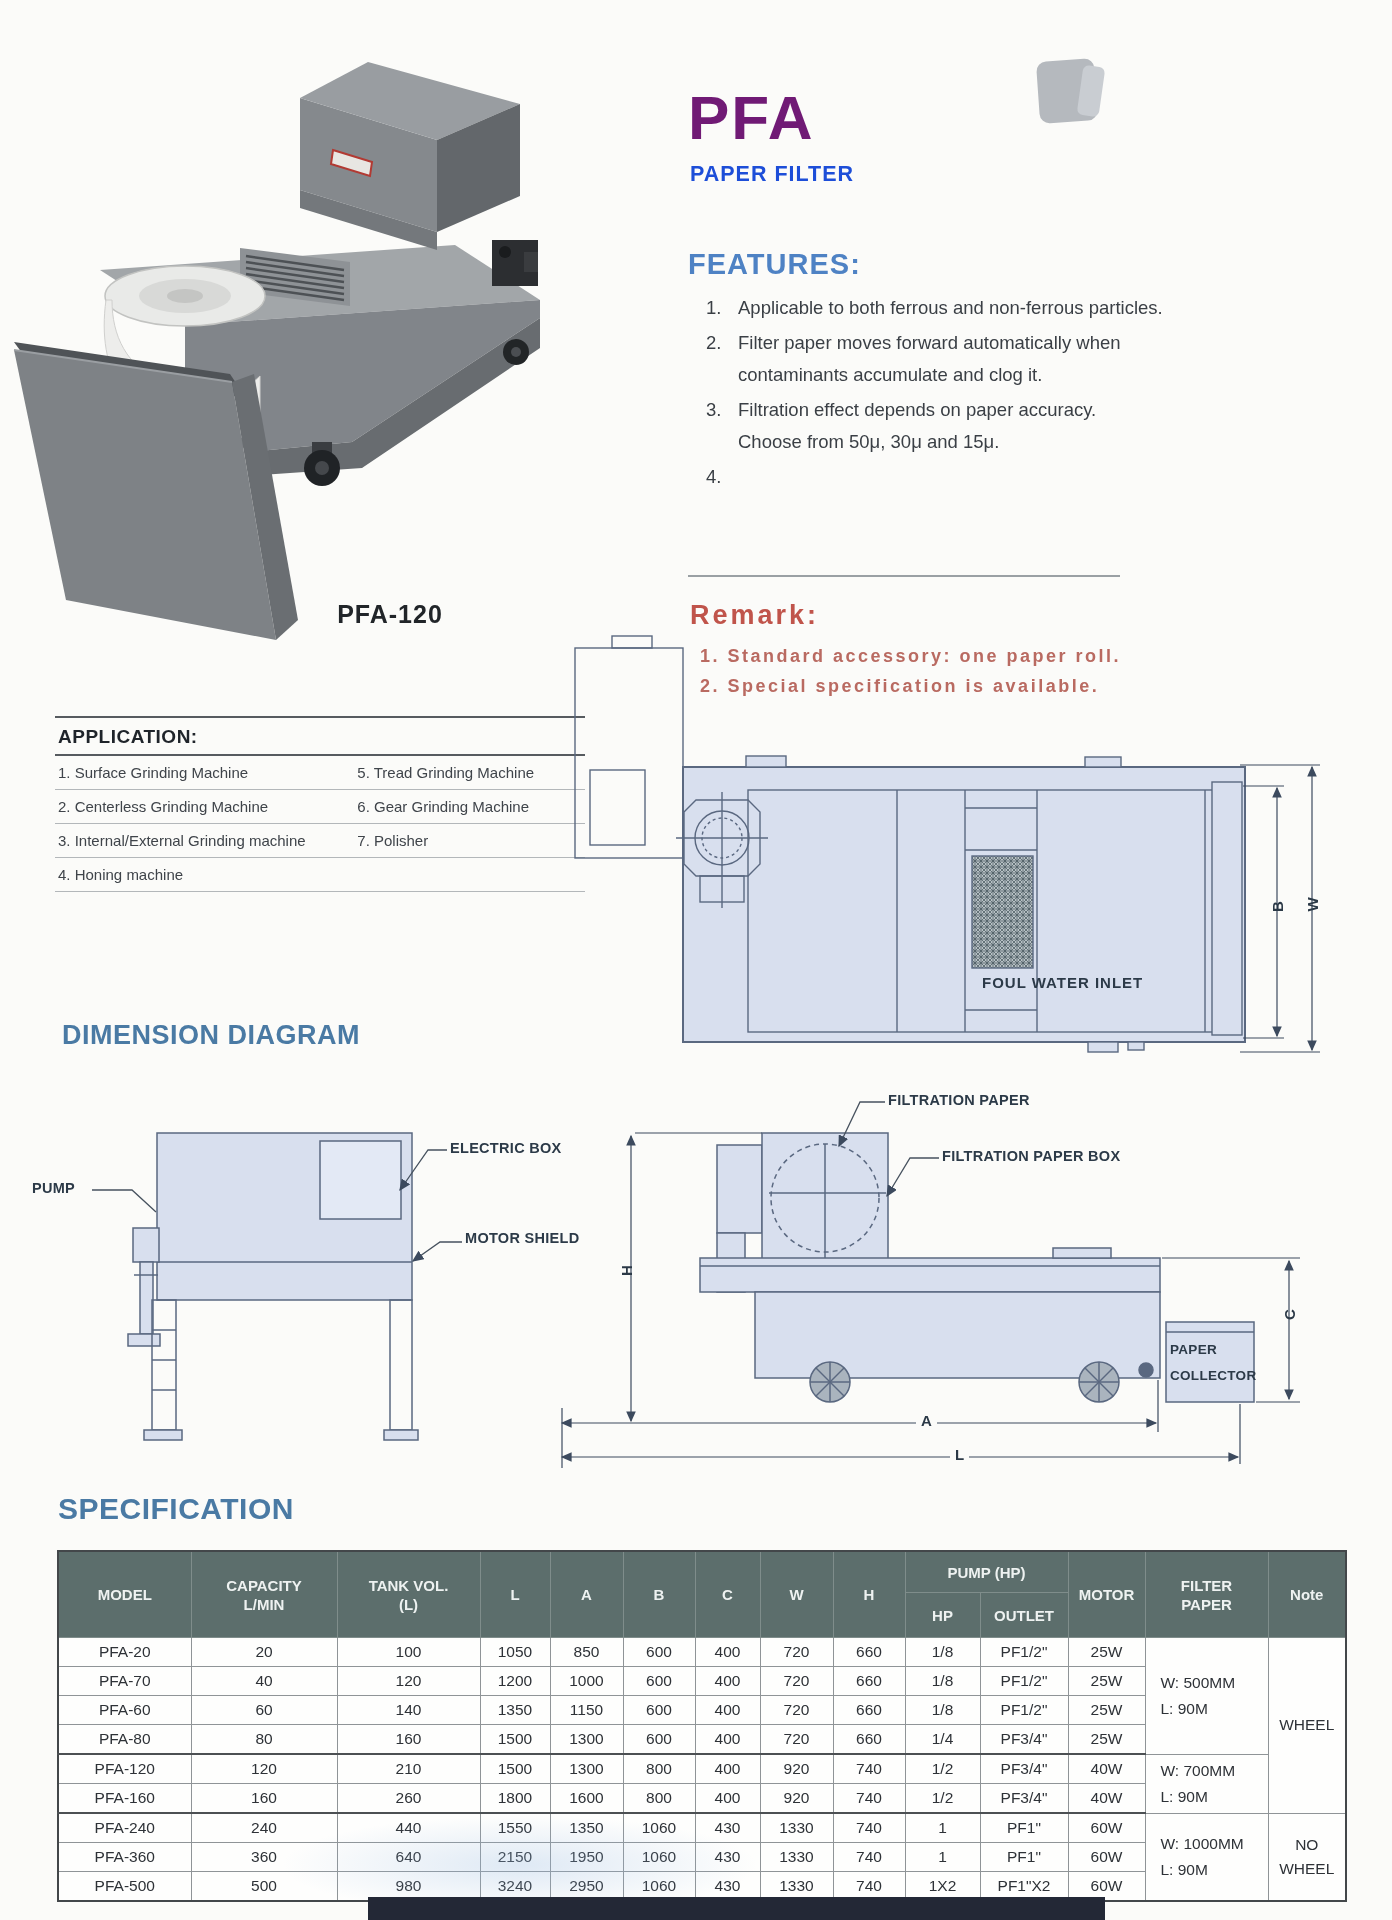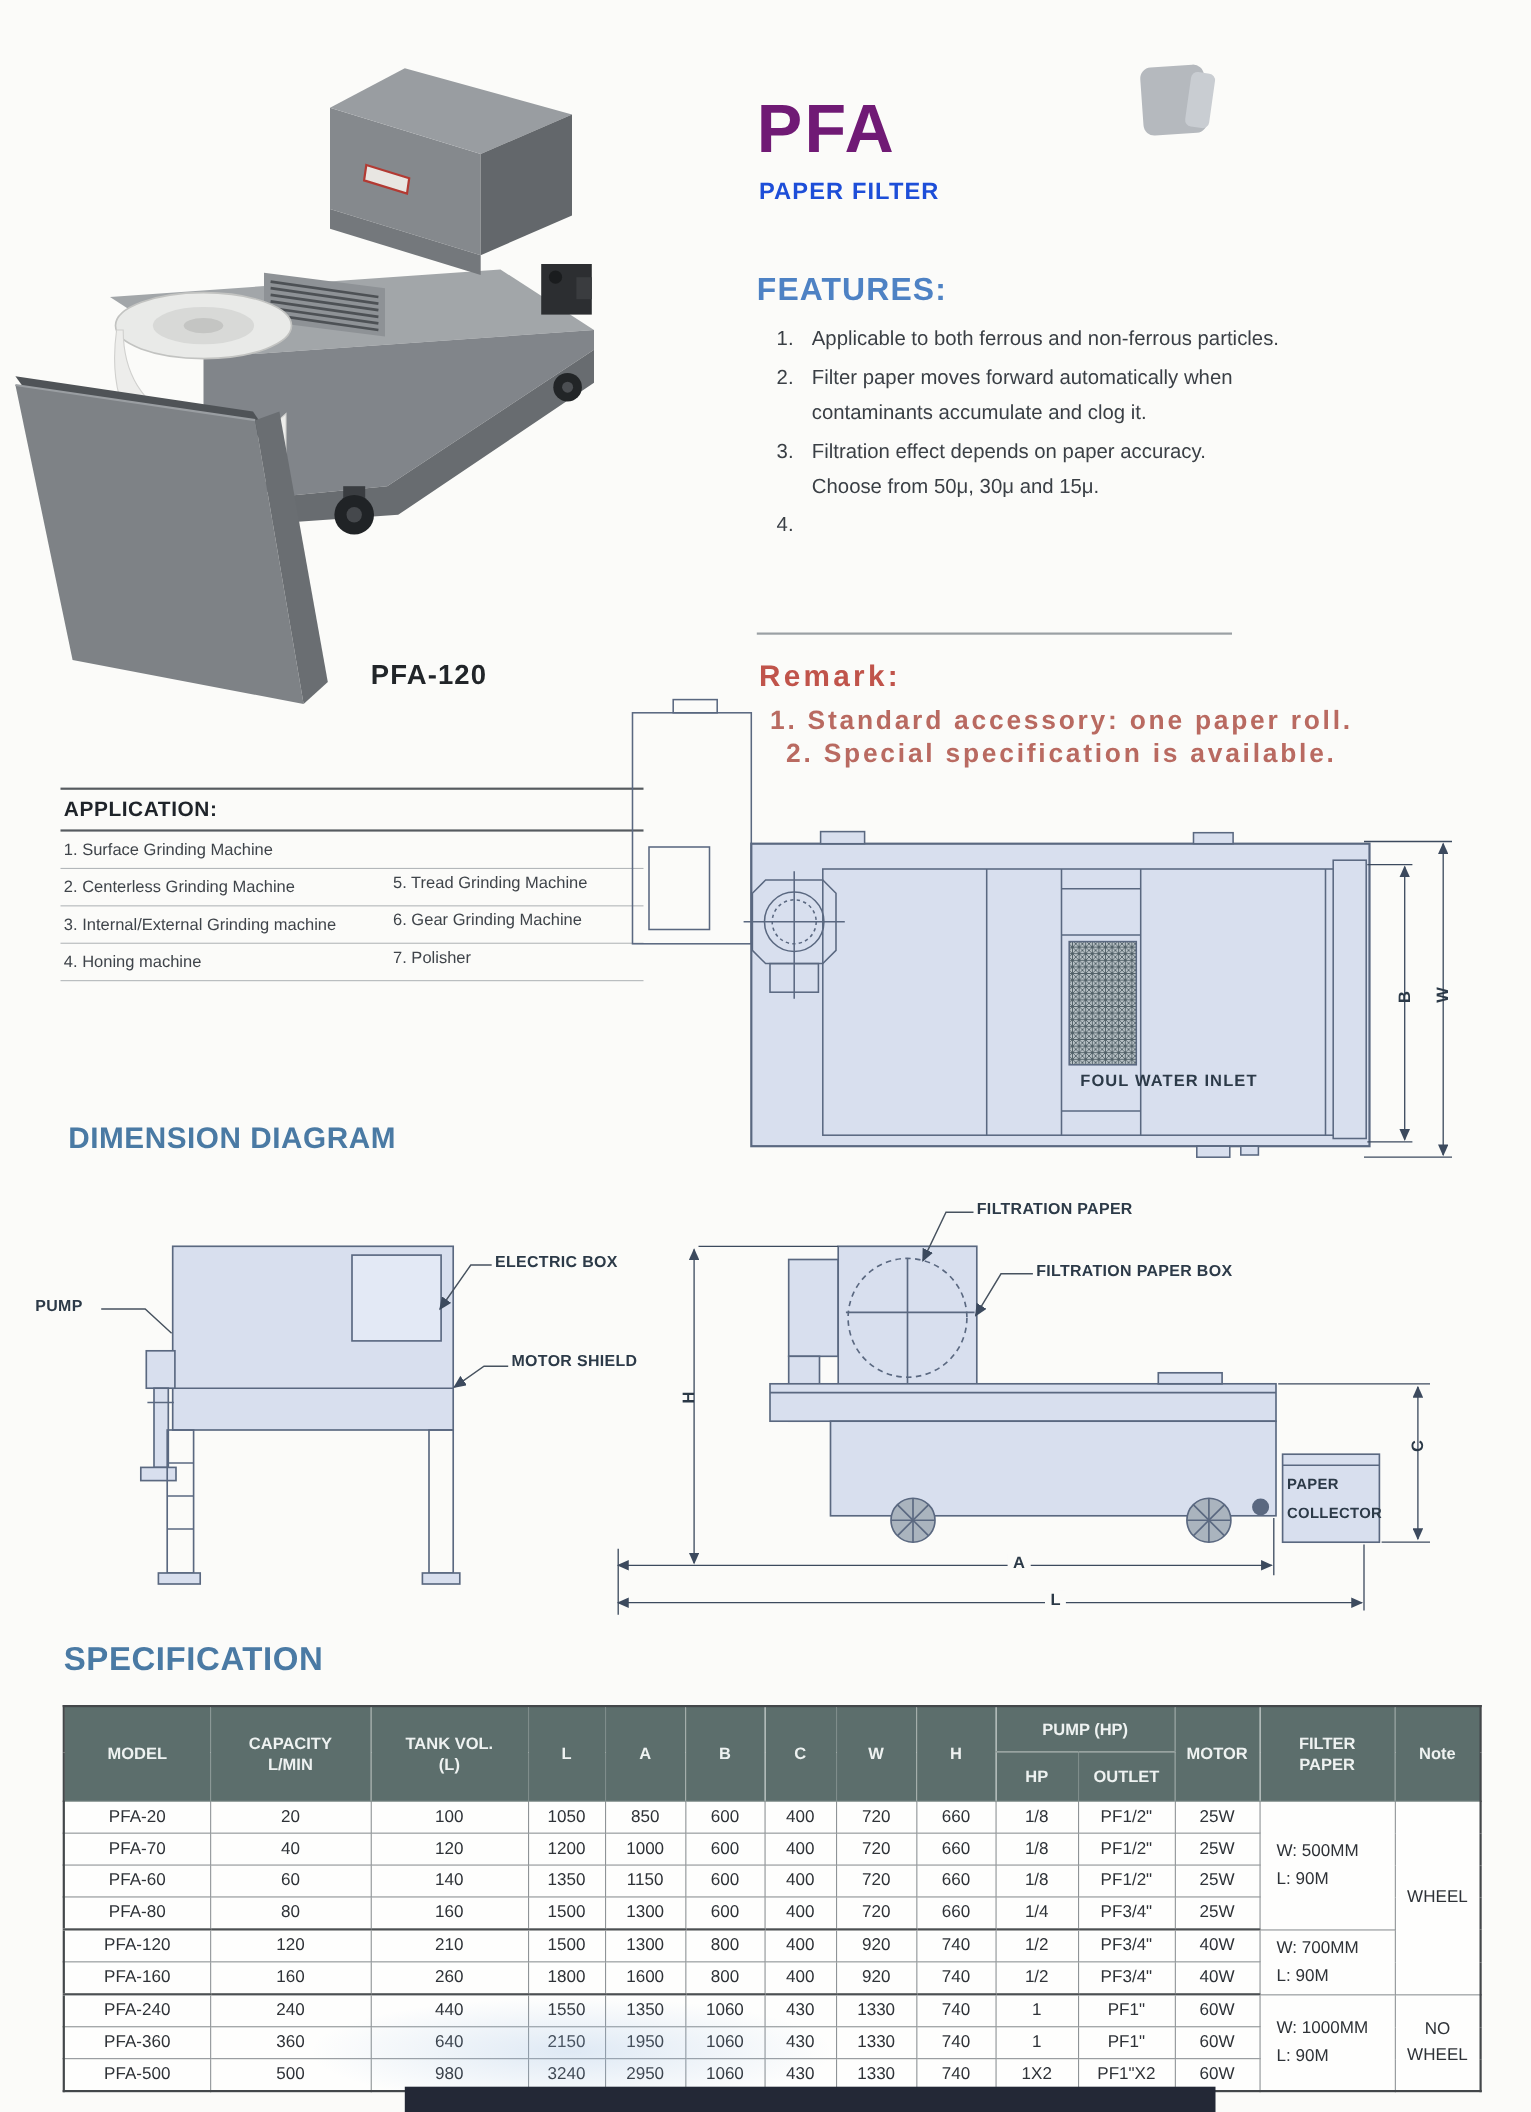--- a/index.html
+++ b/index.html
@@ -18,8 +18,8 @@
   .feat .txt{white-space:pre-line;}
   .divider{left:688px;top:575px;width:432px;height:2px;background:#9aa0a4;}
   .remark-heading{left:690px;top:600px;font-size:27px;font-weight:600;color:#c0544b;letter-spacing:3px;}
-  .remark-items{left:700px;top:641px;font-size:24px;font-weight:700;color:#b96a61;
-                letter-spacing:2.5px;line-height:30px;text-align:center;}
+  .remark-items{left:700px;top:641px;font-size:18px;font-weight:700;color:#b96a61;
+                letter-spacing:2.5px;line-height:30px;}
 
   
   .caption{left:310px;top:600px;width:160px;text-align:center;font-size:25px;font-weight:600;color:#212529;letter-spacing:1px;}

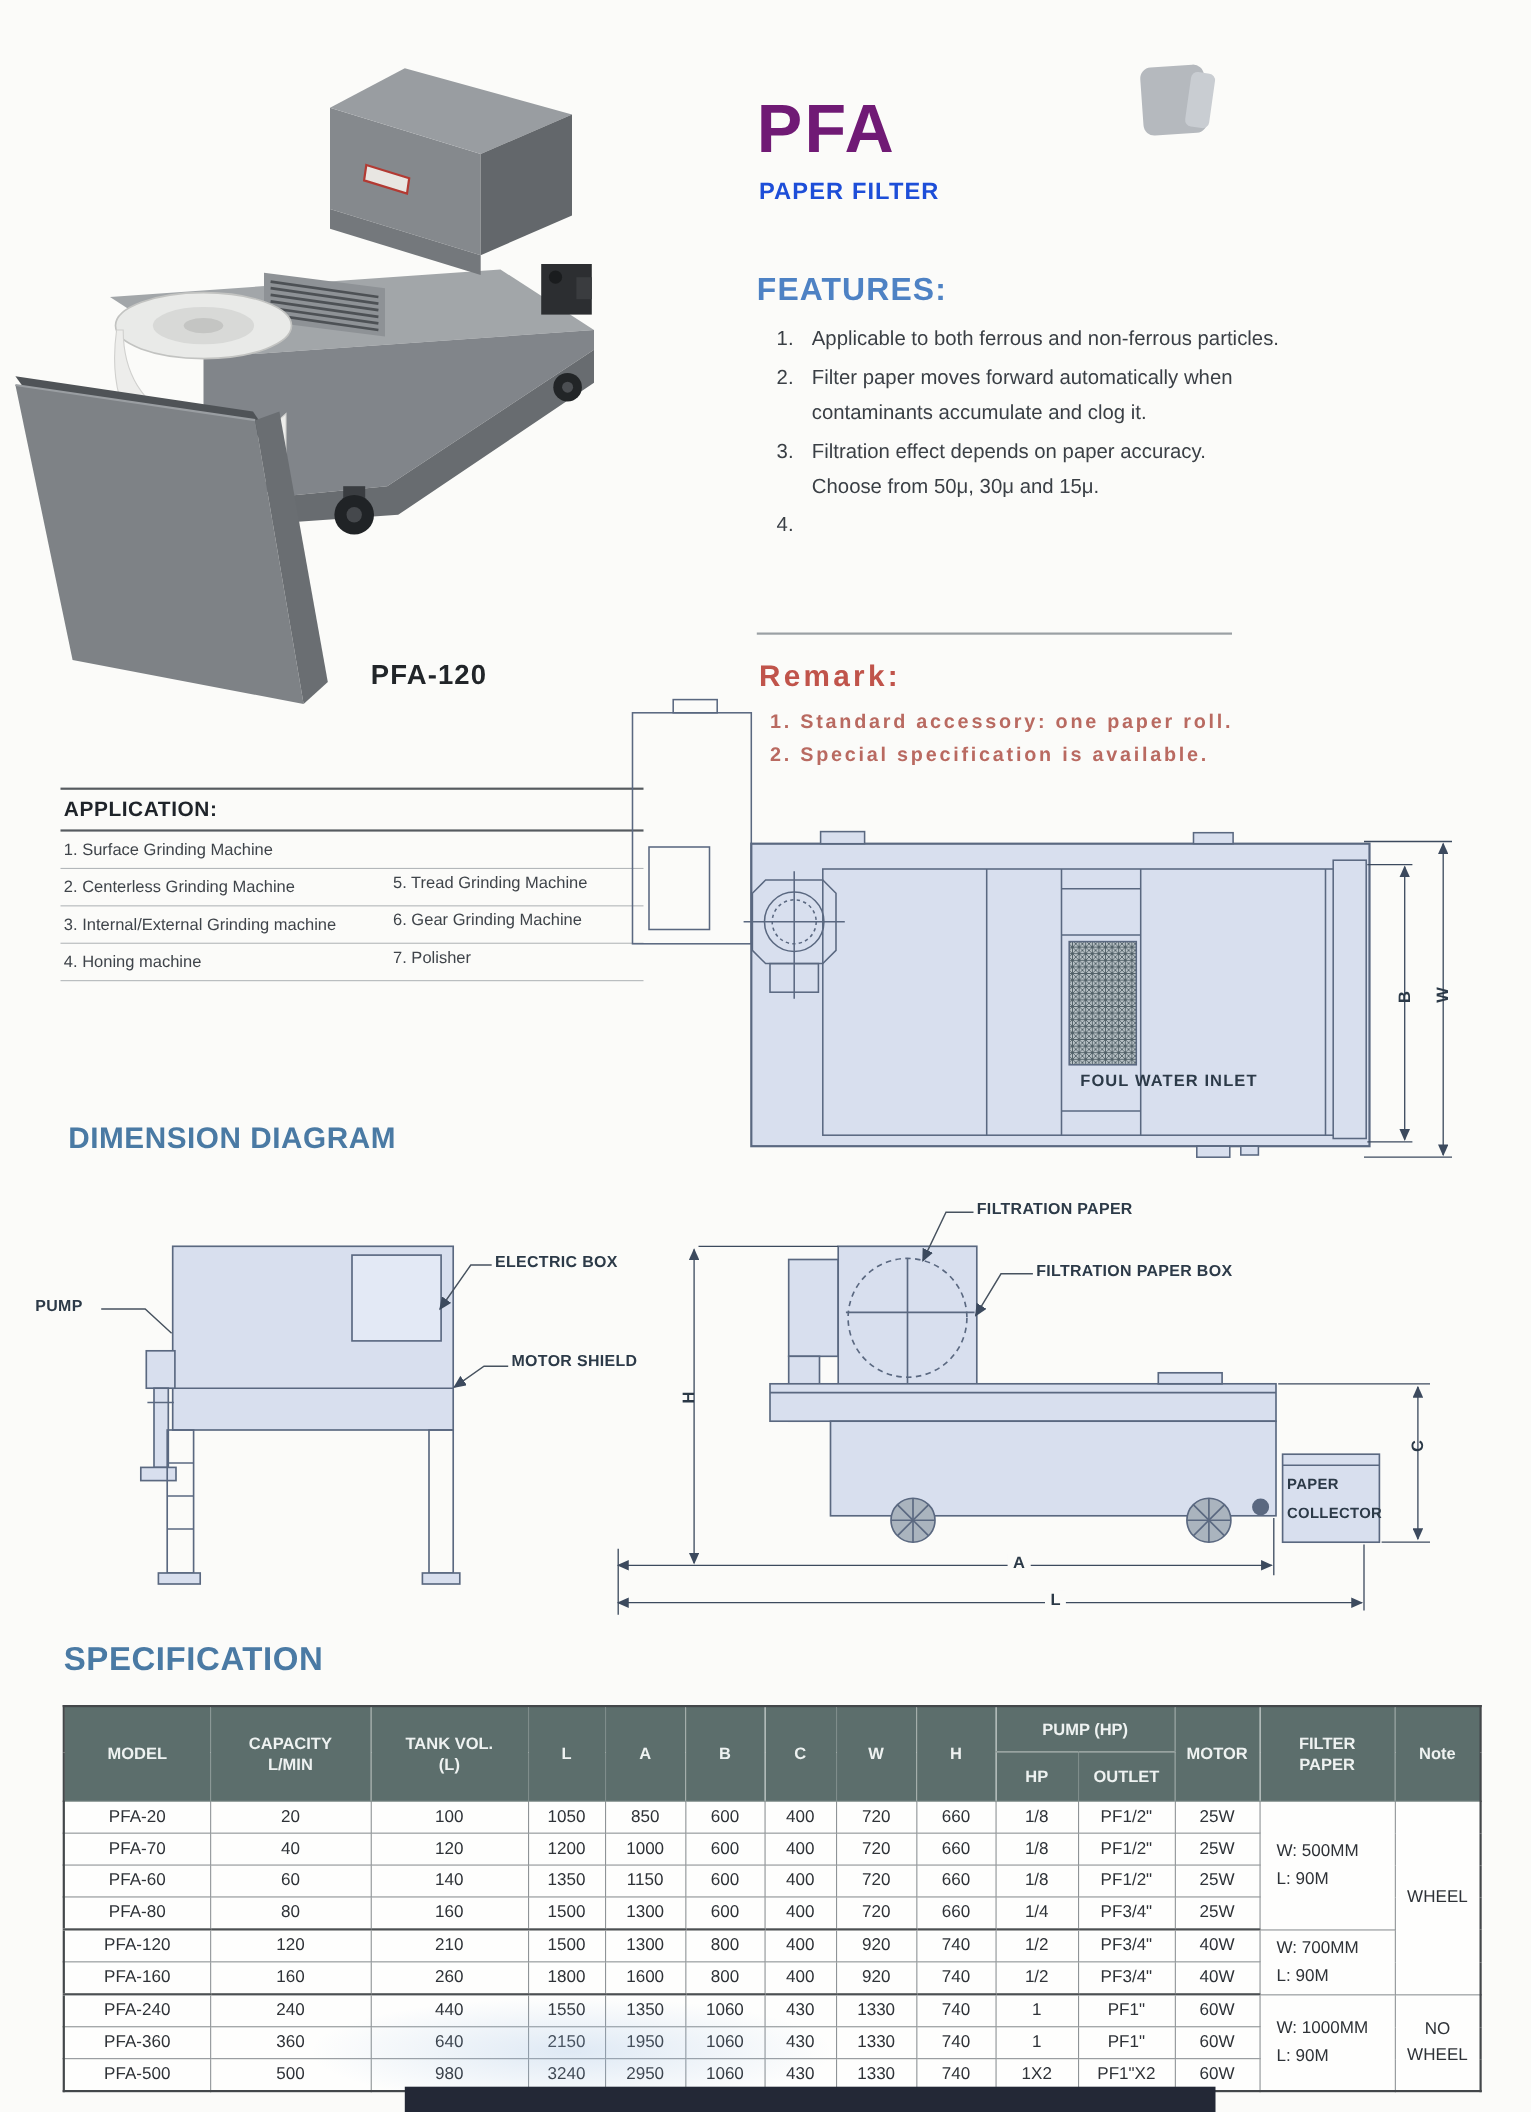--- a/index.html
+++ b/index.html
@@ -32,7 +32,7 @@
                padding:8px 3px 6px 3px;border-bottom:2px solid #565b60;}
   .app-row{display:flex;height:33px;line-height:33px;border-bottom:1px solid #b3b7ba;font-size:15px;color:#3f444a;}
   .app-cell{width:298px;padding-left:3px;white-space:nowrap;}
-  .app-cell.right{width:229px;margin-top:30px;}
+  .app-cell.right{width:229px;}
 
   
   .dim-heading{left:62px;top:1020px;font-size:27px;font-weight:600;color:#4a7aa4;letter-spacing:0.5px;}

